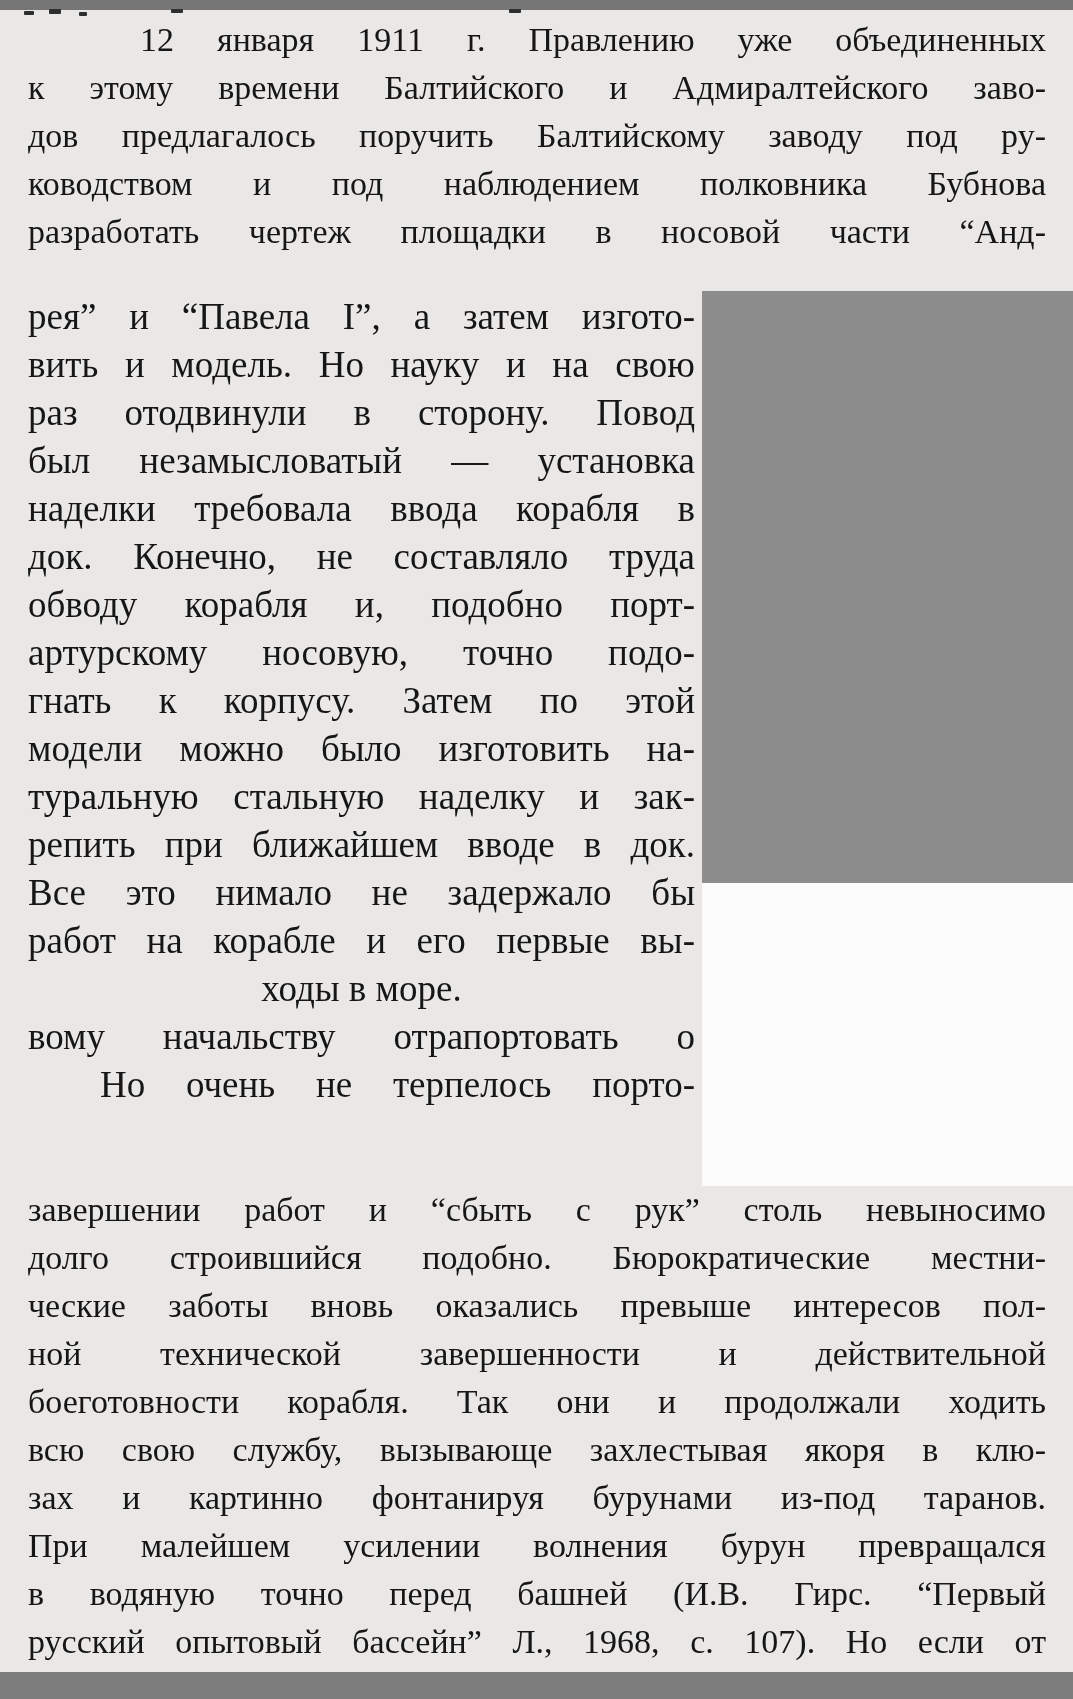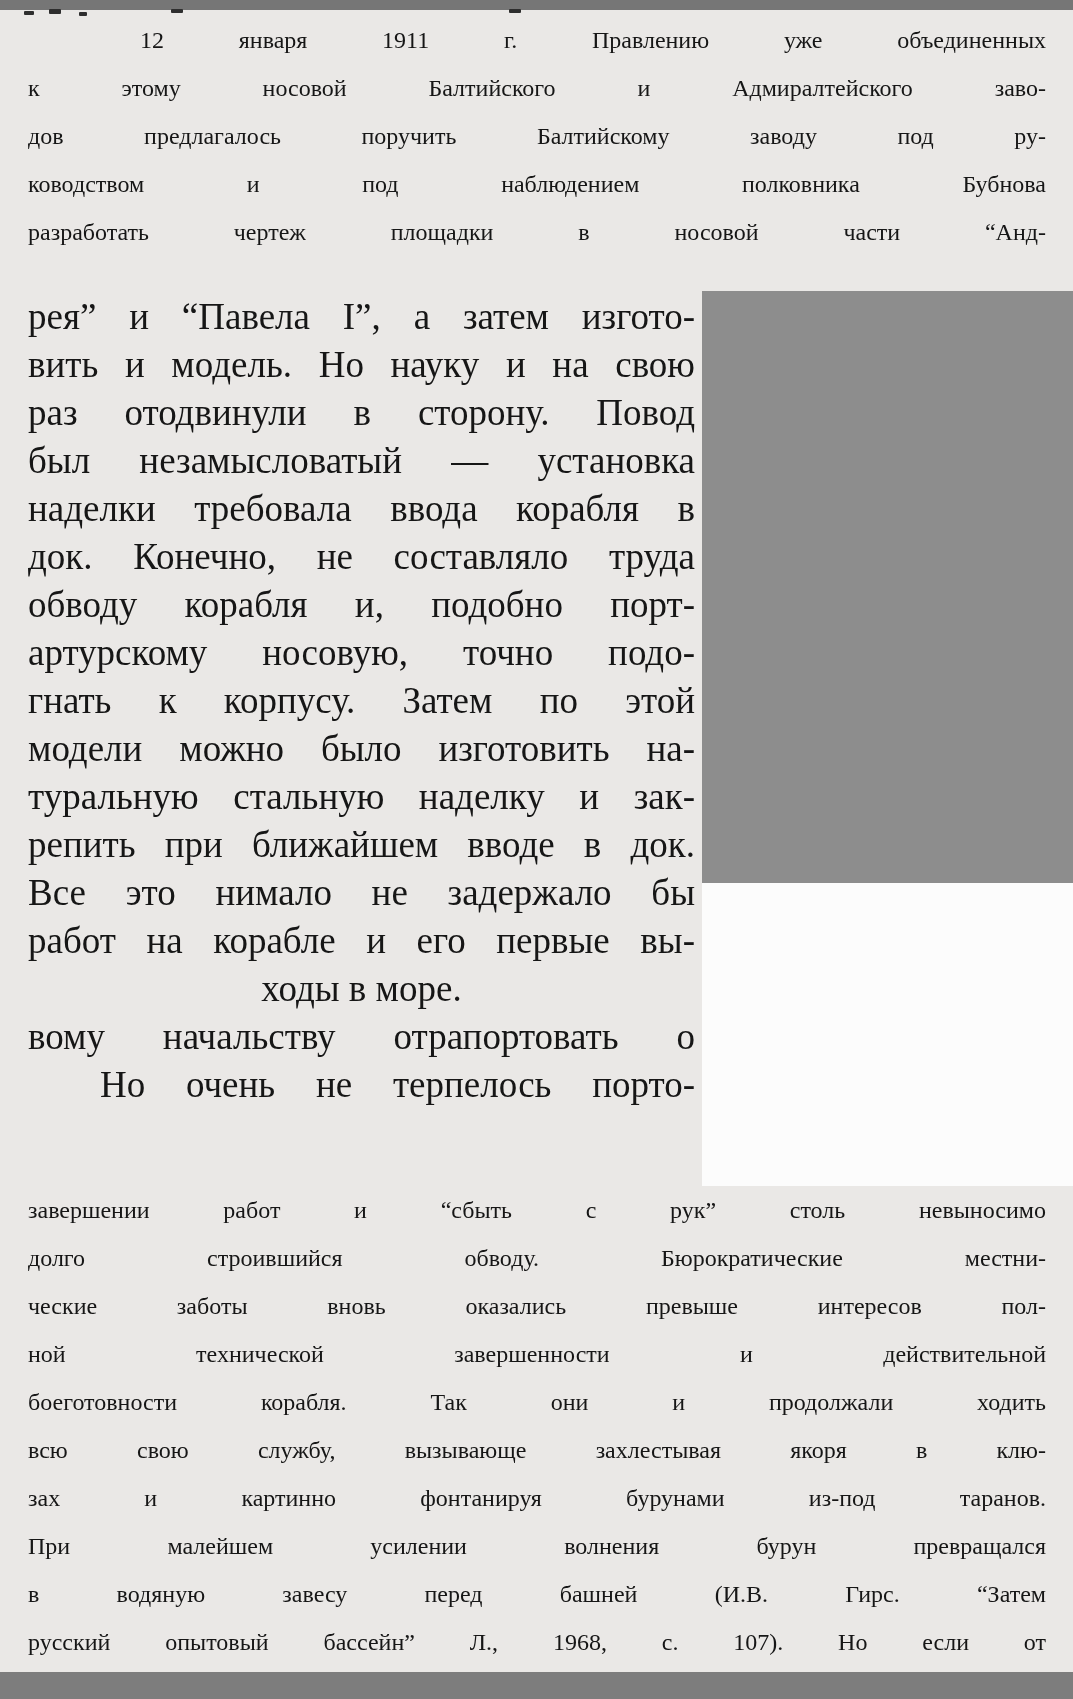--- a/index.html
+++ b/index.html
@@ -20,7 +20,7 @@
   .line{
     display:block;
     height:48px;line-height:48px;
-    font-size:24px;
+    font-size:34px;
     text-align:justify;
     -moz-text-align-last:justify;
     text-align-last:justify;

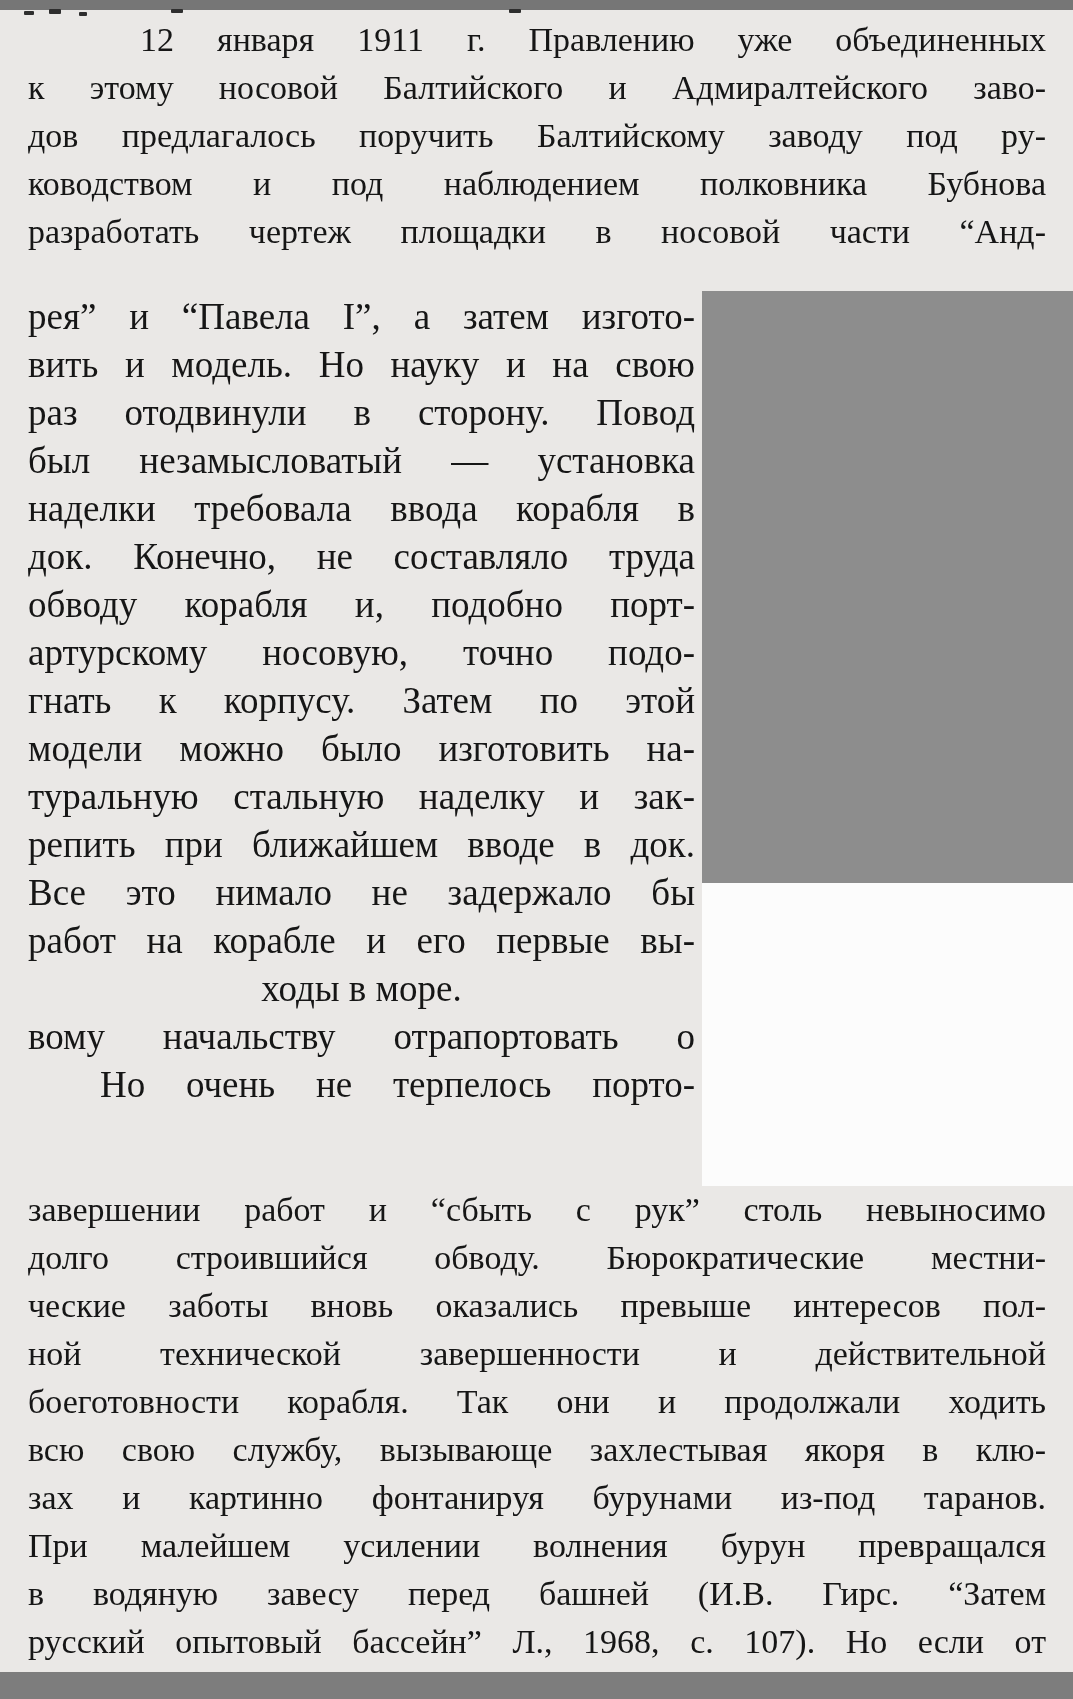--- a/index.html
+++ b/index.html
@@ -58,7 +58,7 @@
 
   <div class="textblock top-par">
     <span class="line indent-lg">12 января 1911 г. Правлению уже объединенных</span>
-    <span class="line">к этому носовой Балтийского и Адмиралтейского заво-</span>
+    <span class="line">к этому времени Балтийского и Адмиралтейского заво-</span>
     <span class="line">дов предлагалось поручить Балтийскому заводу под ру-</span>
     <span class="line">ководством и под наблюдением полковника Бубнова</span>
     <span class="line">разработать чертеж площадки в носовой части “Анд-</span>

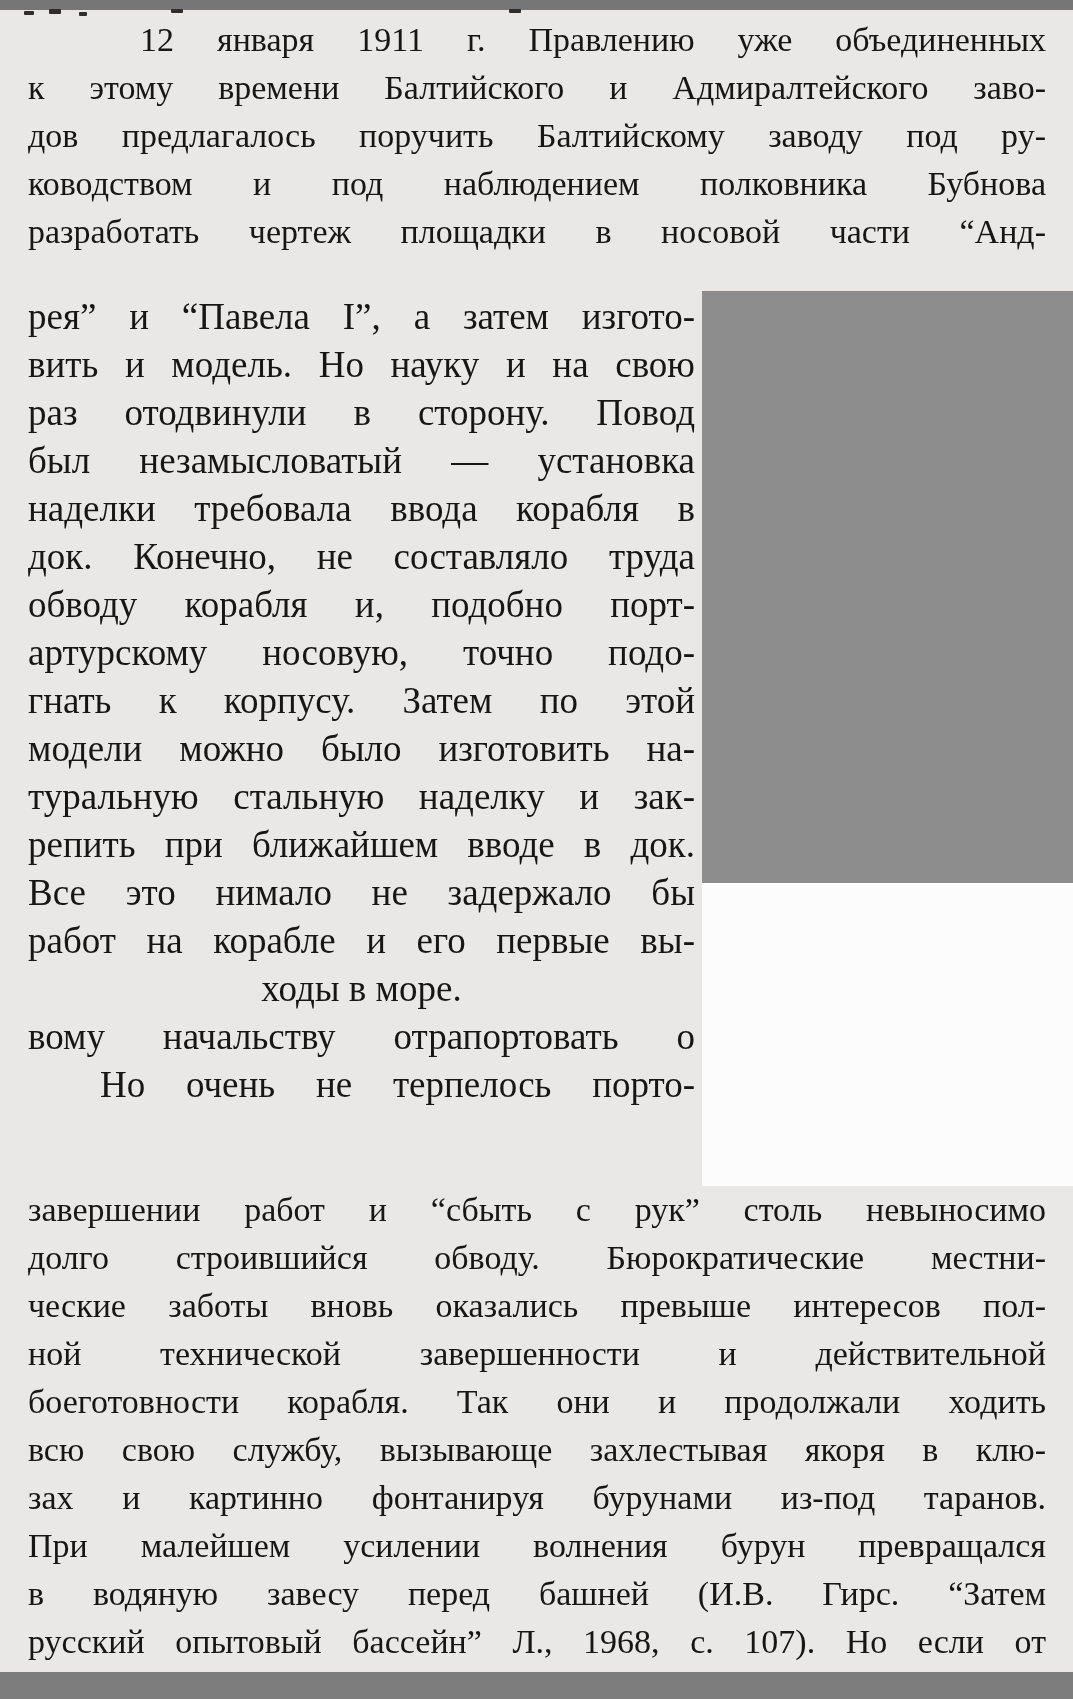--- a/index.html
+++ b/index.html
@@ -86,7 +86,7 @@
 
   <div class="textblock bot-par">
     <span class="line">завершении работ и “сбыть с рук” столь невыносимо</span>
-    <span class="line">долго строившийся обводу. Бюрократические местни-</span>
+    <span class="line">долго строившийся подобно. Бюрократические местни-</span>
     <span class="line">ческие заботы вновь оказались превыше интересов пол-</span>
     <span class="line">ной технической завершенности и действительной</span>
     <span class="line">боеготовности корабля. Так они и продолжали ходить</span>

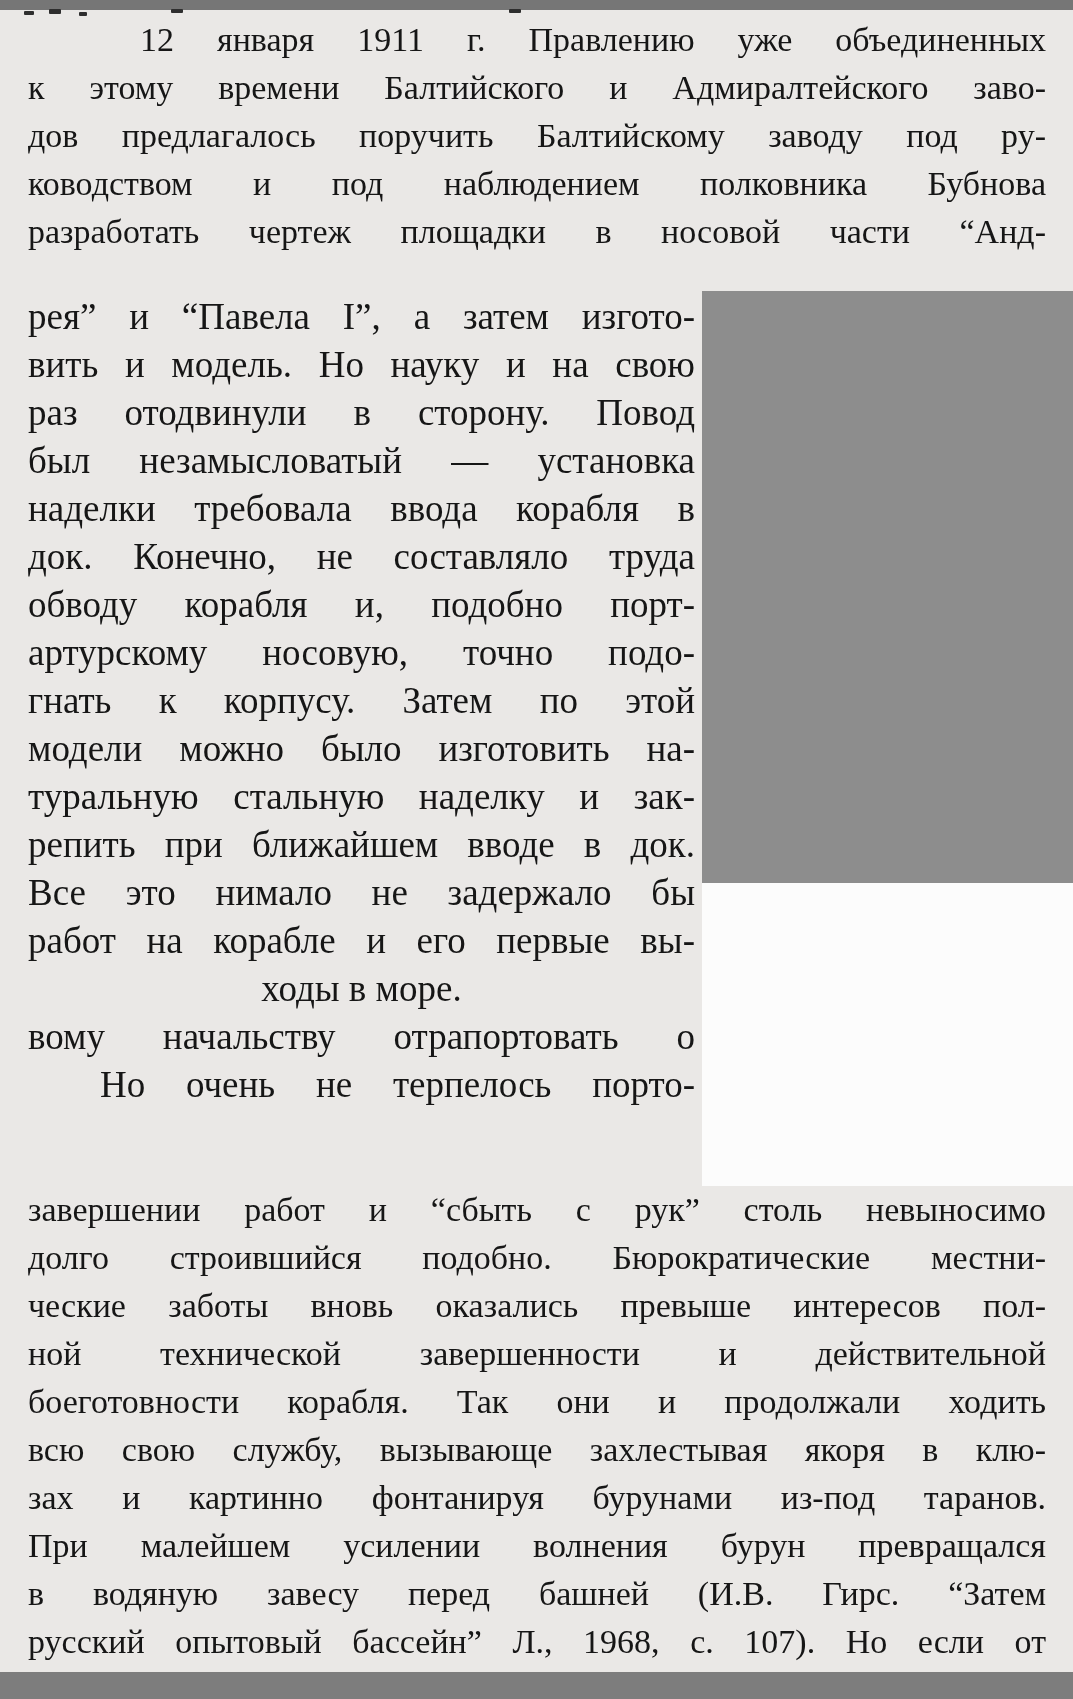--- a/index.html
+++ b/index.html
@@ -93,7 +93,7 @@
     <span class="line">всю свою службу, вызывающе захлестывая якоря в клю-</span>
     <span class="line">зах и картинно фонтанируя бурунами из-под таранов.</span>
     <span class="line">При малейшем усилении волнения бурун превращался</span>
-    <span class="line">в водяную завесу перед башней (И.В. Гирс. “Затем</span>
+    <span class="line">в водяную точно перед башней (И.В. Гирс. “Первый</span>
     <span class="line">русский опытовый бассейн” Л., 1968, с. 107). Но если от</span>
   </div>
 

